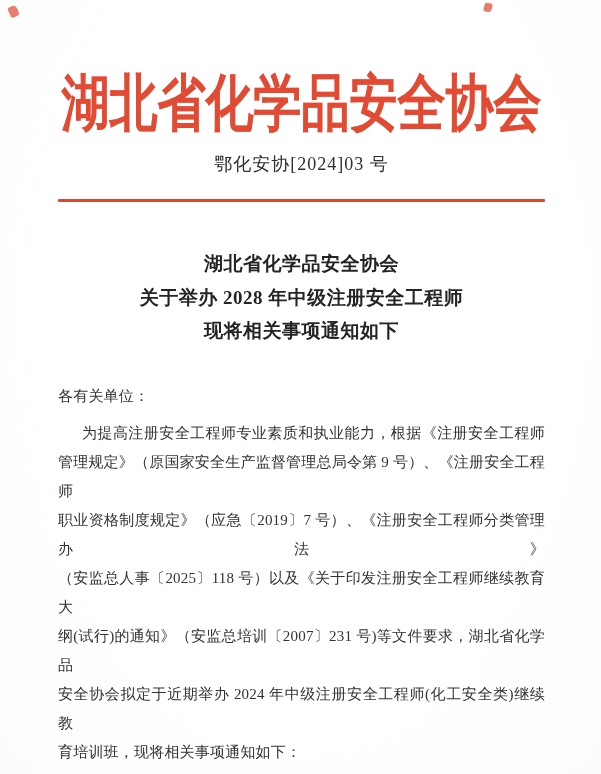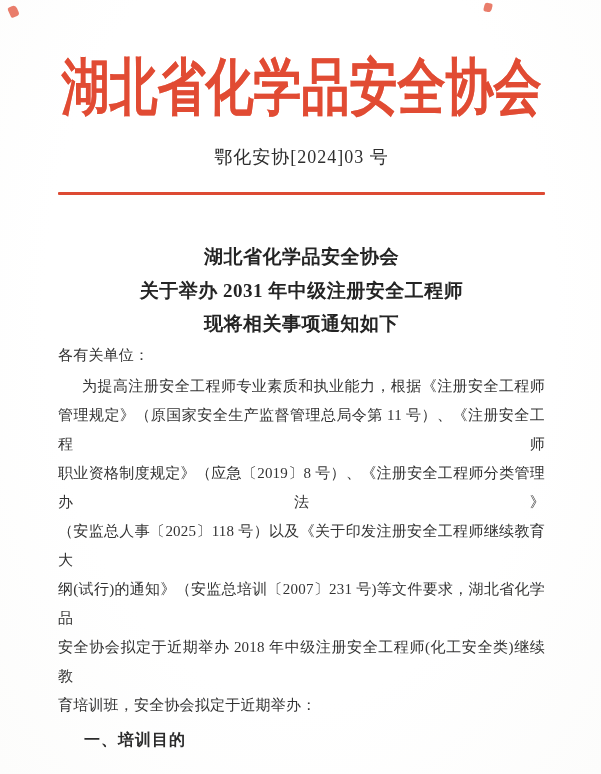--- a/index.html
+++ b/index.html
@@ -18,7 +18,7 @@
     position: absolute;
     inset: 0;
     box-sizing: border-box;
-    padding: 0 56px 0 58px;
+    padding: 16px 56px 0 58px;
     background: radial-gradient(ellipse at 50% 40%, #ffffff 60%, #fcfcfb 100%);
   }
   

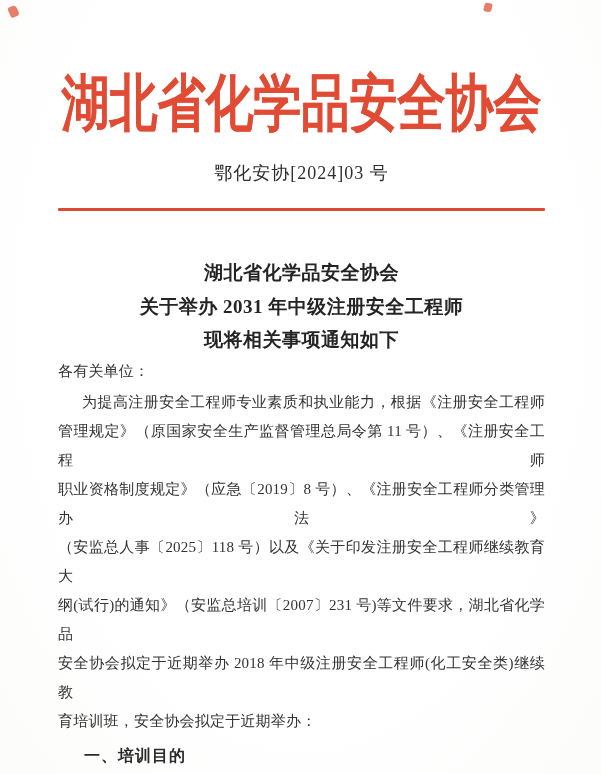--- a/index.html
+++ b/index.html
@@ -50,7 +50,7 @@
   }
 
   .doc-number {
-    margin-top: 24px;
+    margin-top: 15px;
     text-align: center;
     font-size: 18px;
     line-height: 22px;

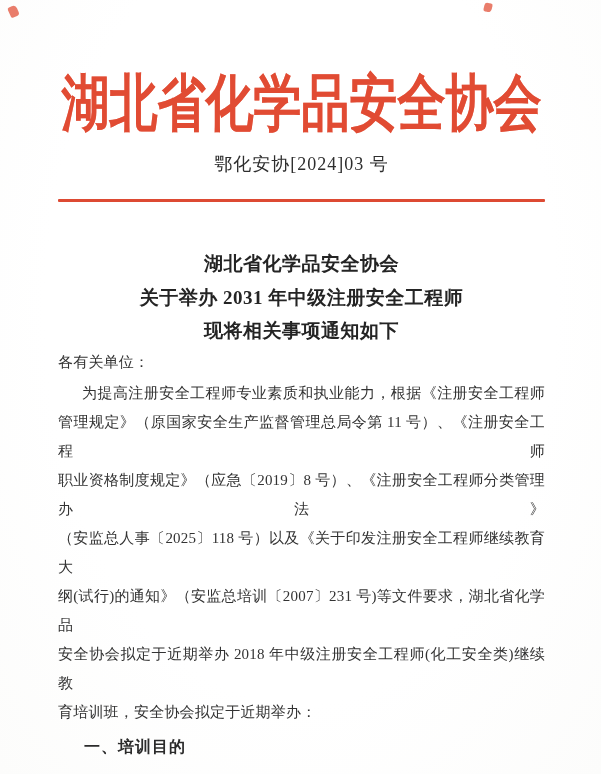--- a/index.html
+++ b/index.html
@@ -122,7 +122,7 @@
 
   <div class="doc-title">
     <div>湖北省化学品安全协会</div>
-    <div>关于举办 2031 年中级注册安全工程师</div>
+    <div>关于举办 2028 年中级注册安全工程师</div>
     <div>现将相关事项通知如下</div>
   </div>
 

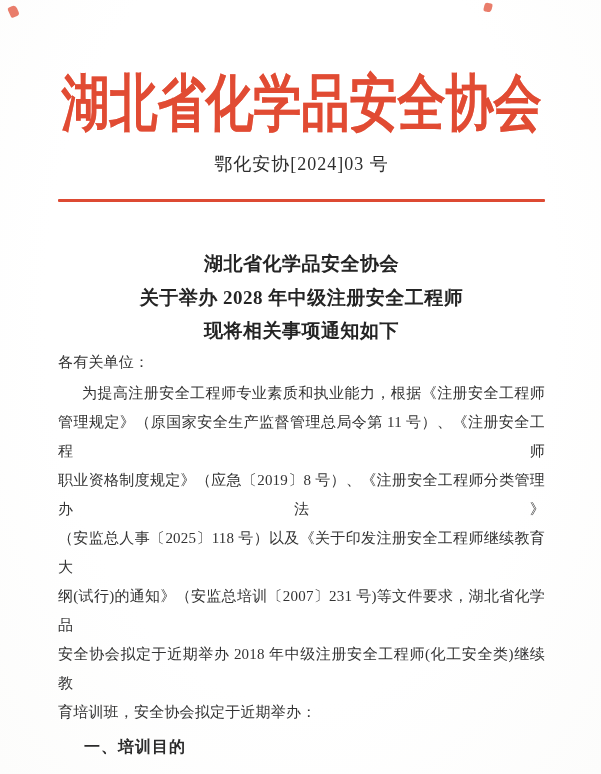--- a/index.html
+++ b/index.html
@@ -91,7 +91,7 @@
   }
   .bl.indent { text-indent: 24px; }
 
-  .salutation-row { }
+  .salutation-row { margin-top: 34px; }
   .para1 { margin-top: 2px; }
   .section-heading {
     margin-top: 5px;

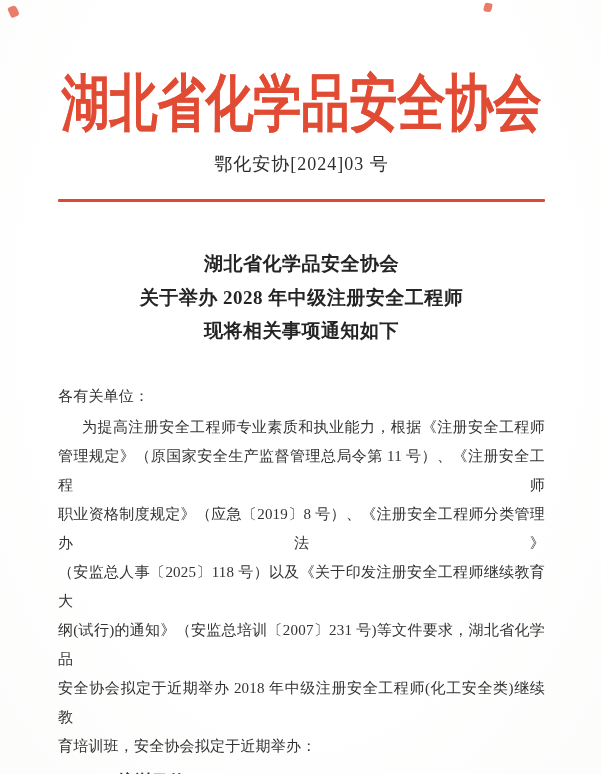--- a/index.html
+++ b/index.html
@@ -92,7 +92,7 @@
   .bl.indent { text-indent: 24px; }
 
   .salutation-row { margin-top: 34px; }
-  .para1 { margin-top: 2px; }
+  .para1 { margin-top: 8px; }
   .section-heading {
     margin-top: 5px;
     line-height: 29px;

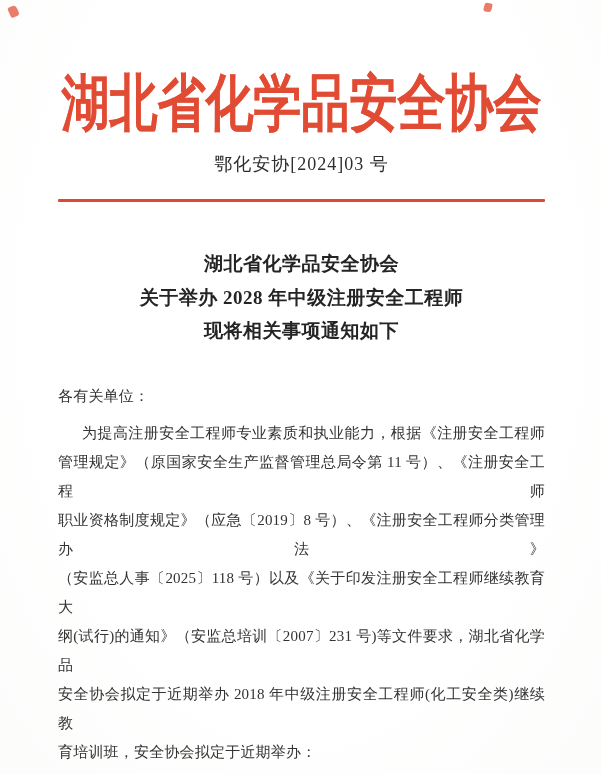--- a/index.html
+++ b/index.html
@@ -134,7 +134,7 @@
 
     <div class="para1">
       <div class="bl indent fill">为提高注册安全工程师专业素质和执业能力，根据《注册安全工程师</div>
-      <div class="bl fill">管理规定》（原国家安全生产监督管理总局令第 11 号）、《注册安全工程师</div>
+      <div class="bl fill">管理规定》（原国家安全生产监督管理总局令第 9 号）、《注册安全工程师</div>
       <div class="bl fill">职业资格制度规定》（应急〔2019〕8 号）、《注册安全工程师分类管理办法》</div>
       <div class="bl fill">（安监总人事〔2025〕118 号）以及《关于印发注册安全工程师继续教育大</div>
       <div class="bl fill">纲(试行)的通知》（安监总培训〔2007〕231 号)等文件要求，湖北省化学品</div>

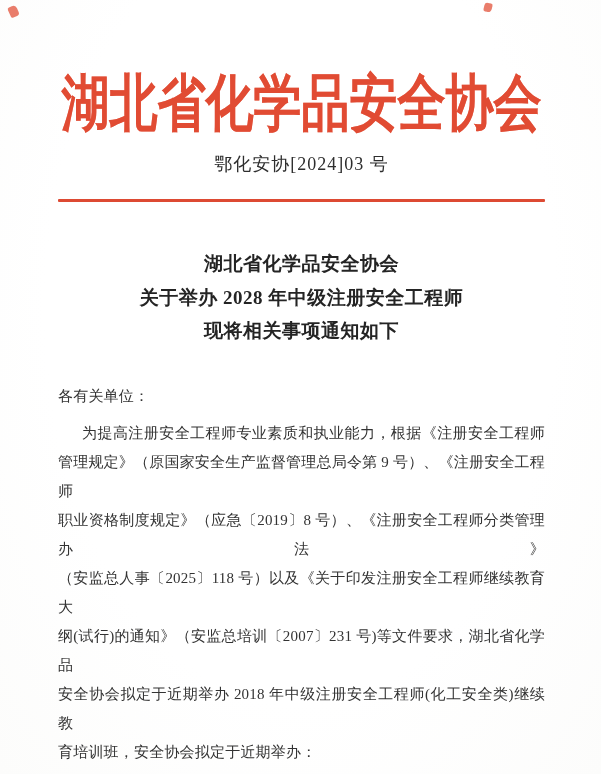--- a/index.html
+++ b/index.html
@@ -135,7 +135,7 @@
     <div class="para1">
       <div class="bl indent fill">为提高注册安全工程师专业素质和执业能力，根据《注册安全工程师</div>
       <div class="bl fill">管理规定》（原国家安全生产监督管理总局令第 9 号）、《注册安全工程师</div>
-      <div class="bl fill">职业资格制度规定》（应急〔2019〕8 号）、《注册安全工程师分类管理办法》</div>
+      <div class="bl fill">职业资格制度规定》（应急〔2019〕7 号）、《注册安全工程师分类管理办法》</div>
       <div class="bl fill">（安监总人事〔2025〕118 号）以及《关于印发注册安全工程师继续教育大</div>
       <div class="bl fill">纲(试行)的通知》（安监总培训〔2007〕231 号)等文件要求，湖北省化学品</div>
       <div class="bl fill">安全协会拟定于近期举办 2018 年中级注册安全工程师(化工安全类)继续教</div>

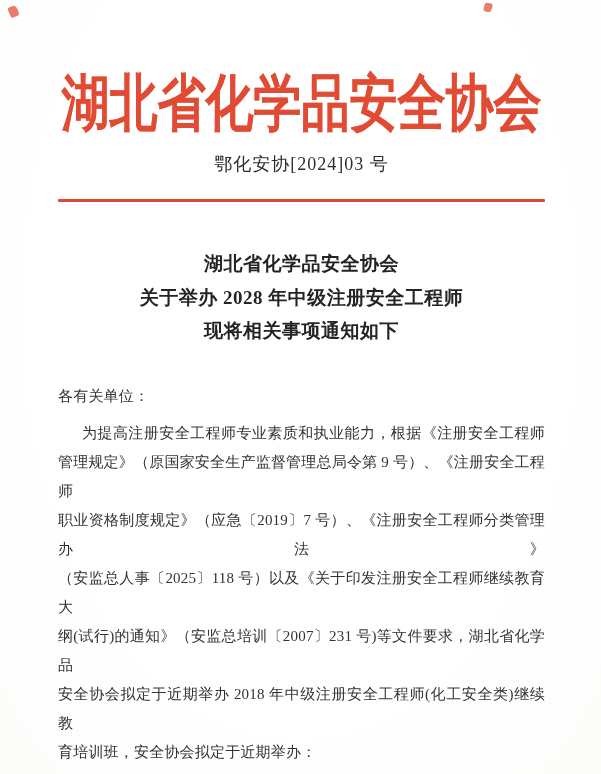--- a/index.html
+++ b/index.html
@@ -138,7 +138,7 @@
       <div class="bl fill">职业资格制度规定》（应急〔2019〕7 号）、《注册安全工程师分类管理办法》</div>
       <div class="bl fill">（安监总人事〔2025〕118 号）以及《关于印发注册安全工程师继续教育大</div>
       <div class="bl fill">纲(试行)的通知》（安监总培训〔2007〕231 号)等文件要求，湖北省化学品</div>
-      <div class="bl fill">安全协会拟定于近期举办 2018 年中级注册安全工程师(化工安全类)继续教</div>
+      <div class="bl fill">安全协会拟定于近期举办 2024 年中级注册安全工程师(化工安全类)继续教</div>
       <div class="bl">育培训班，安全协会拟定于近期举办：</div>
     </div>
 

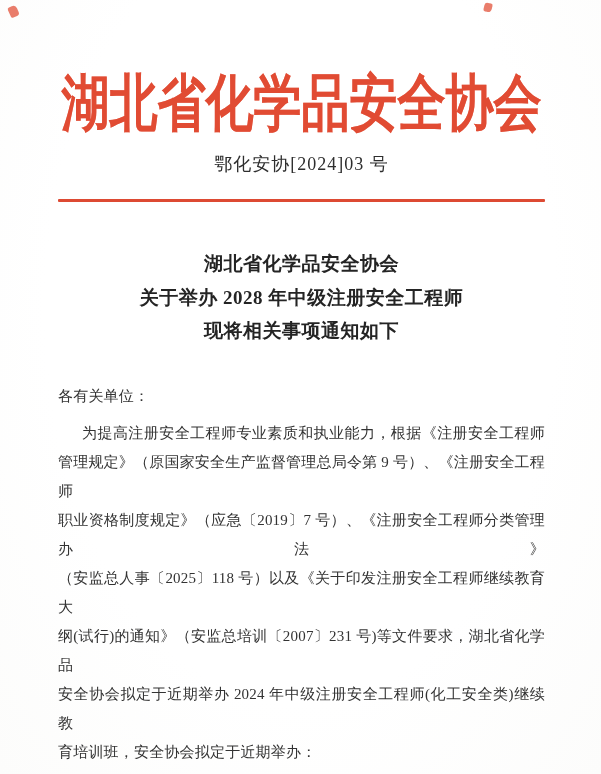--- a/index.html
+++ b/index.html
@@ -139,7 +139,7 @@
       <div class="bl fill">（安监总人事〔2025〕118 号）以及《关于印发注册安全工程师继续教育大</div>
       <div class="bl fill">纲(试行)的通知》（安监总培训〔2007〕231 号)等文件要求，湖北省化学品</div>
       <div class="bl fill">安全协会拟定于近期举办 2024 年中级注册安全工程师(化工安全类)继续教</div>
-      <div class="bl">育培训班，安全协会拟定于近期举办：</div>
+      <div class="bl">育培训班，现将相关事项通知如下：</div>
     </div>
 
     <div class="section-heading">一、培训目的</div>

